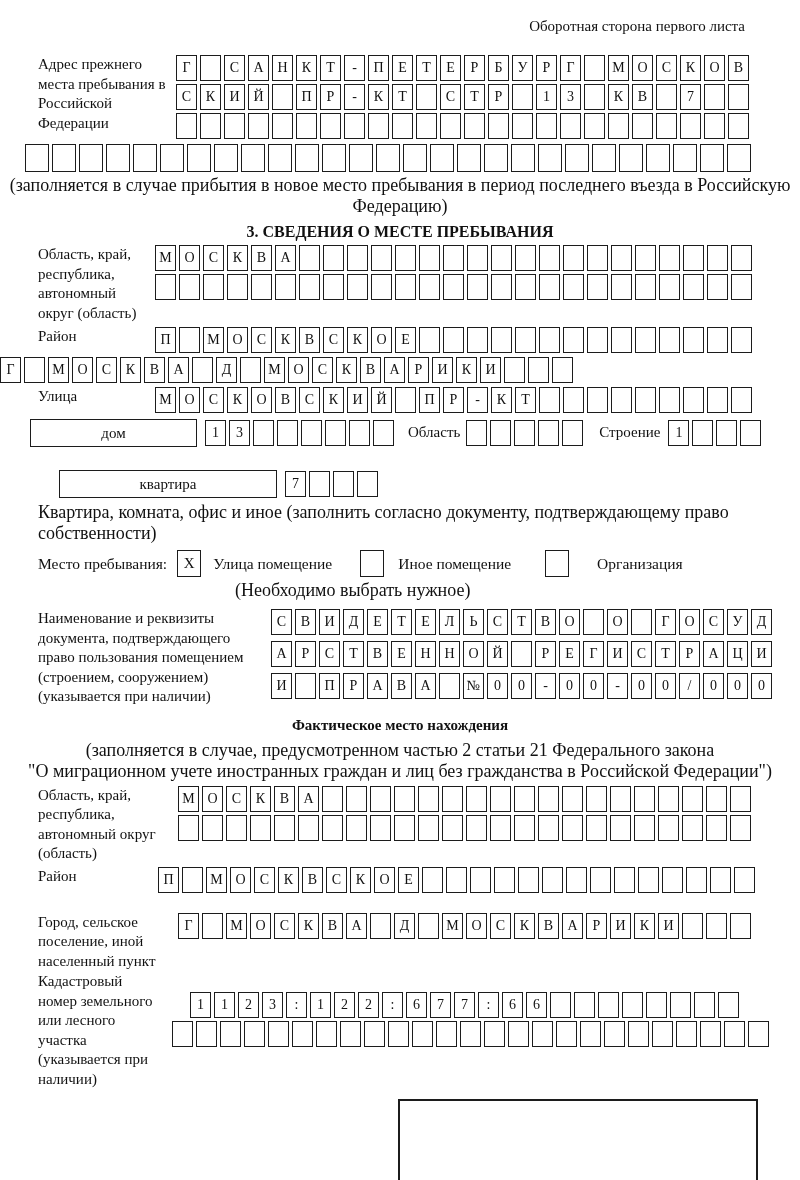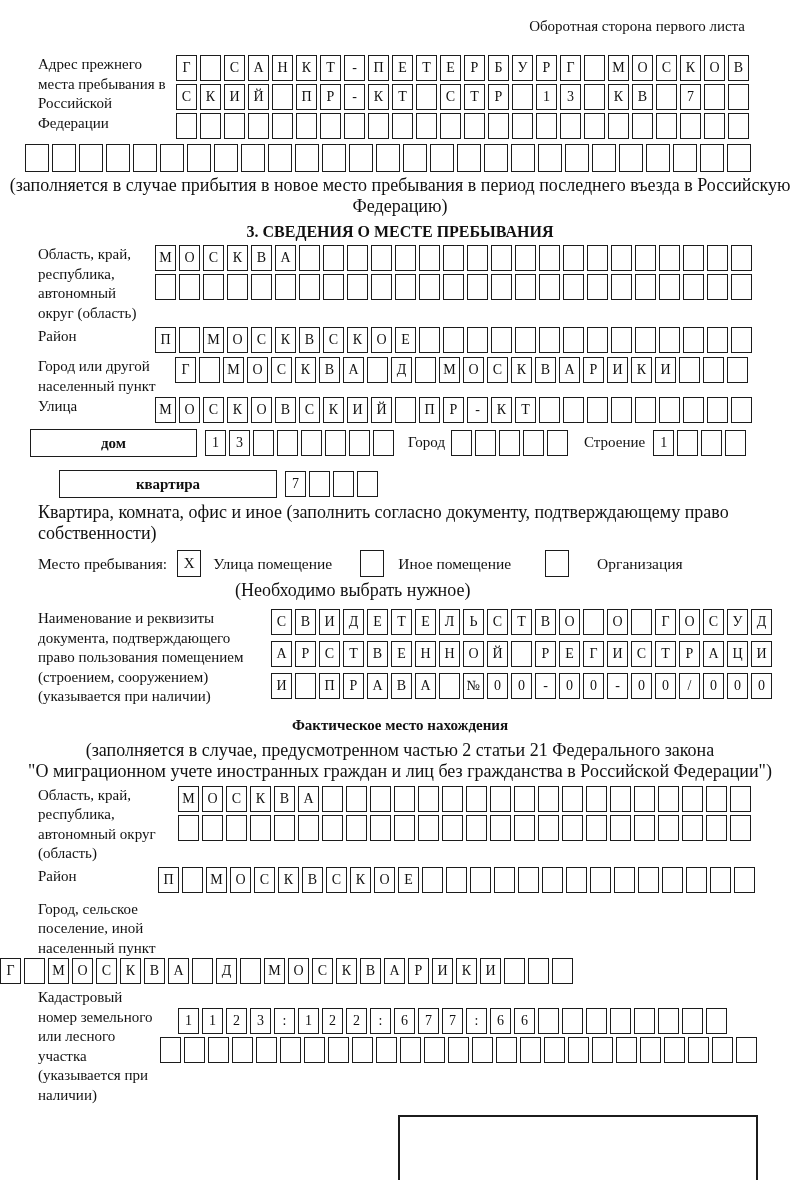--- a/index.html
+++ b/index.html
@@ -262,7 +262,6 @@
   </div>
 
   <div class="frow" style="margin-top:1px;">
-    <div class="label pad-left" style="width:175px;">Город или другой населенный пункт</div>
     <div class="cellrow">
         <div class="cell">Г</div>
         <div class="cell"></div>

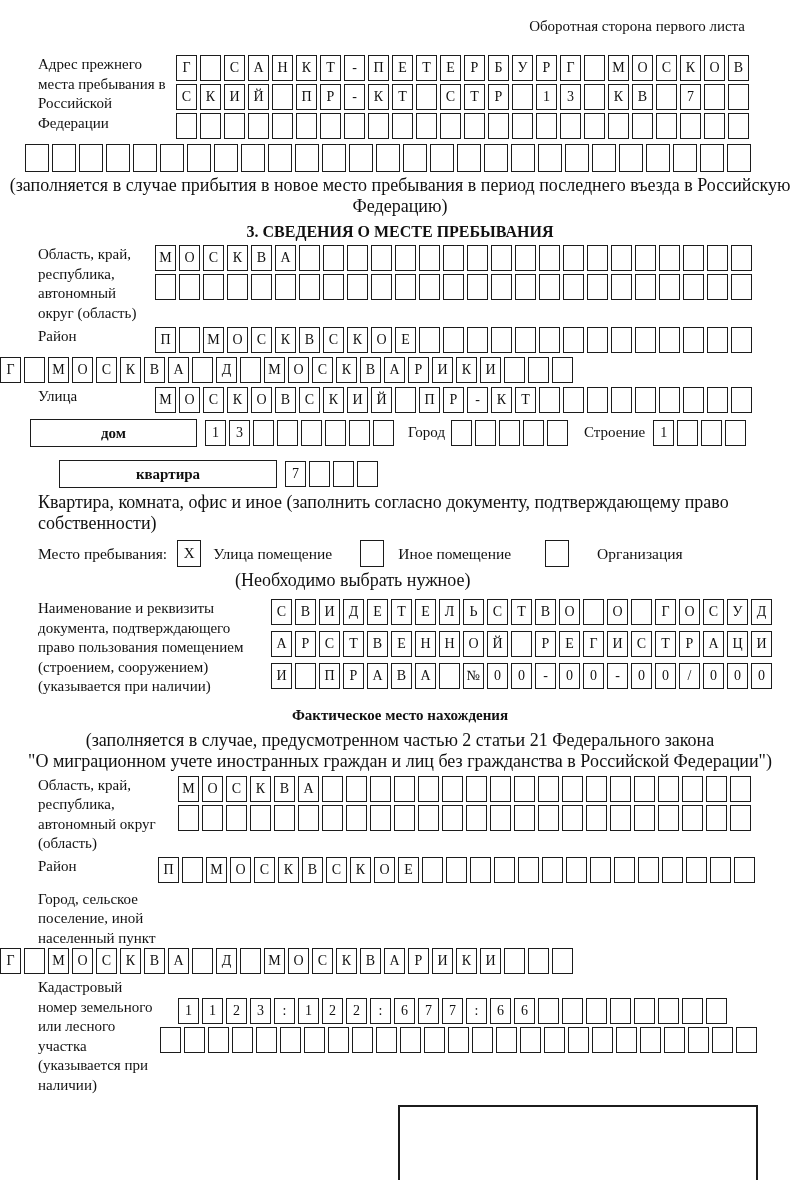--- a/index.html
+++ b/index.html
@@ -32,7 +32,7 @@
   .fieldbox {
     border:1.7px solid #1c1c1c; height:28px;
     display:flex; align-items:center; justify-content:center;
-    font-size:15px; background:#fff;font-weight:bold;
+    font-size:15px; background:#fff;
   }
   .inline-cells { display:flex; gap:3px; align-items:center; }
   .chk {

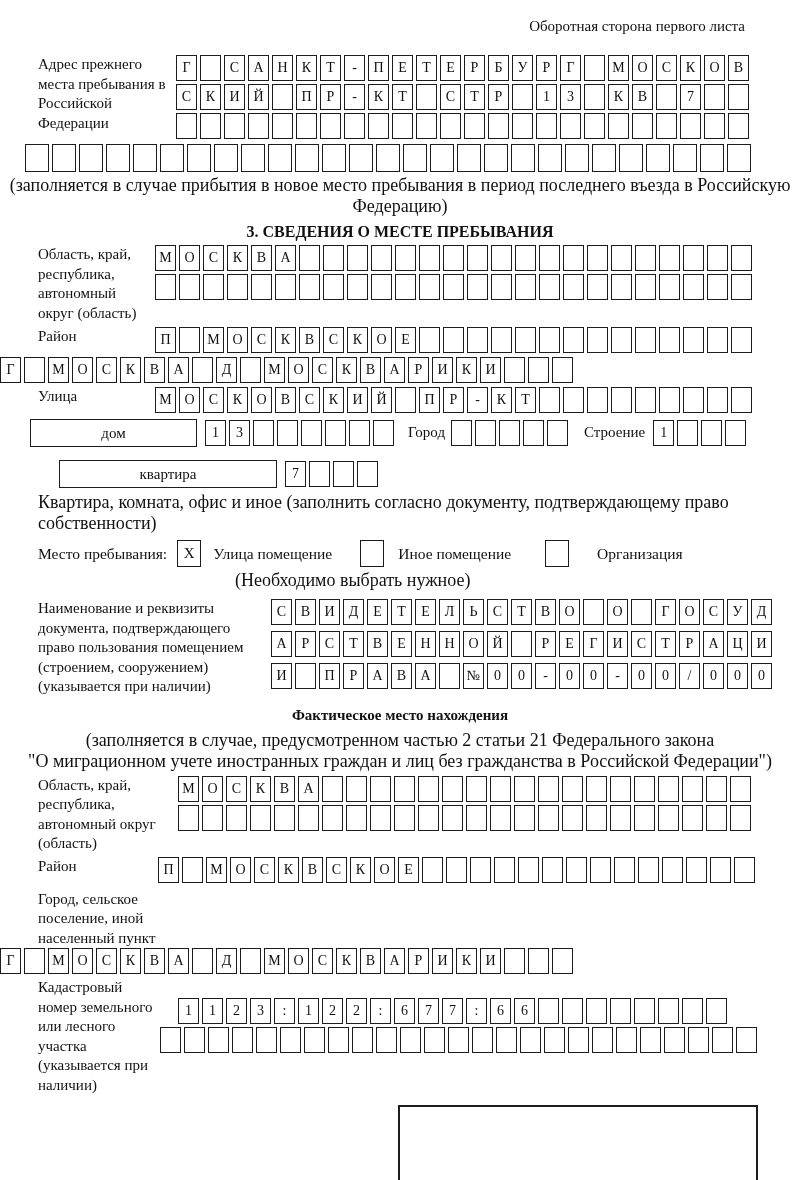--- a/index.html
+++ b/index.html
@@ -333,7 +333,7 @@
         <div class="cell"></div>
         <div class="cell"></div>
       </div>
-    <div class="label" style="margin-left:14px;">Город</div>
+    <div class="label" style="margin-left:14px;">Область</div>
     <div class="inline-cells" style="margin-left:6px;">
         <div class="cell"></div>
         <div class="cell"></div>

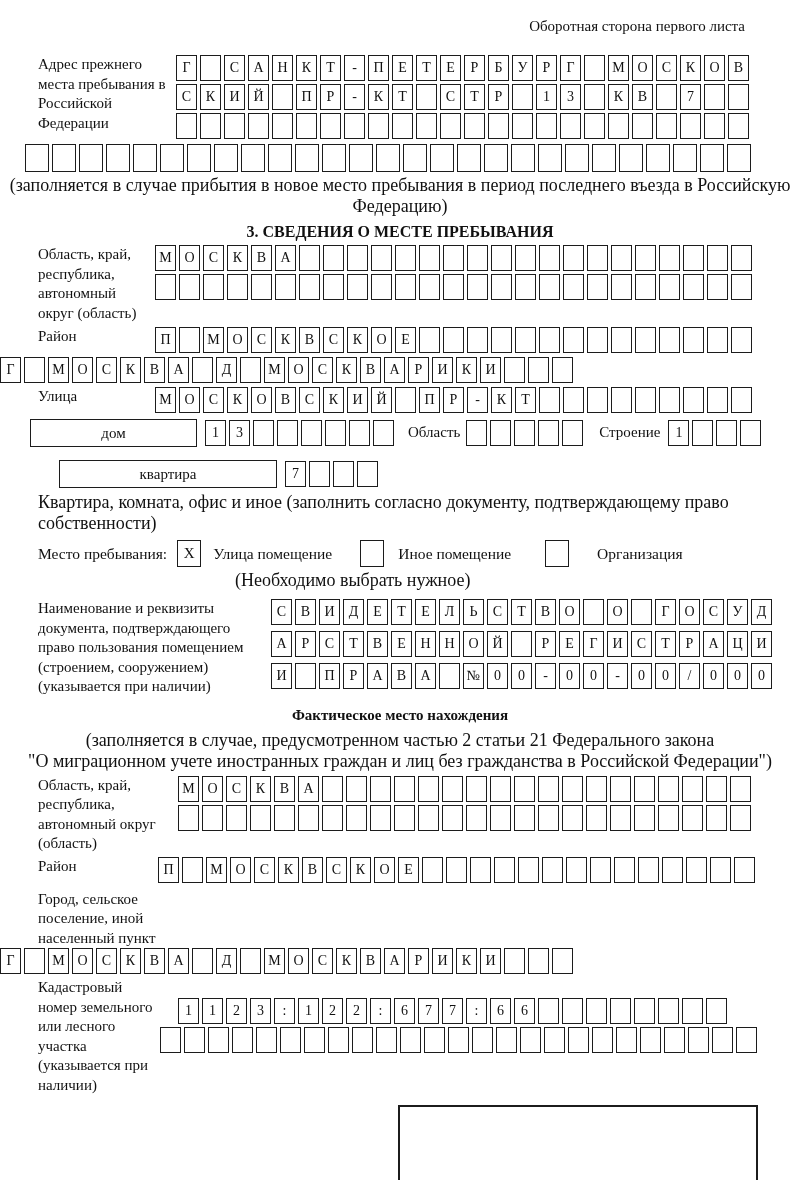--- a/index.html
+++ b/index.html
@@ -350,7 +350,7 @@
       </div>
   </div>
 
-  <div class="frow" style="margin-left:30px; margin-top:13px; align-items:center;padding-left:29px;">
+  <div class="frow" style="margin-left:30px; margin-top:23px; align-items:center;padding-left:29px;">
     <div class="fieldbox" style="width:218px;">квартира</div>
     <div class="inline-cells" style="margin-left:8px;">
         <div class="cell">7</div>

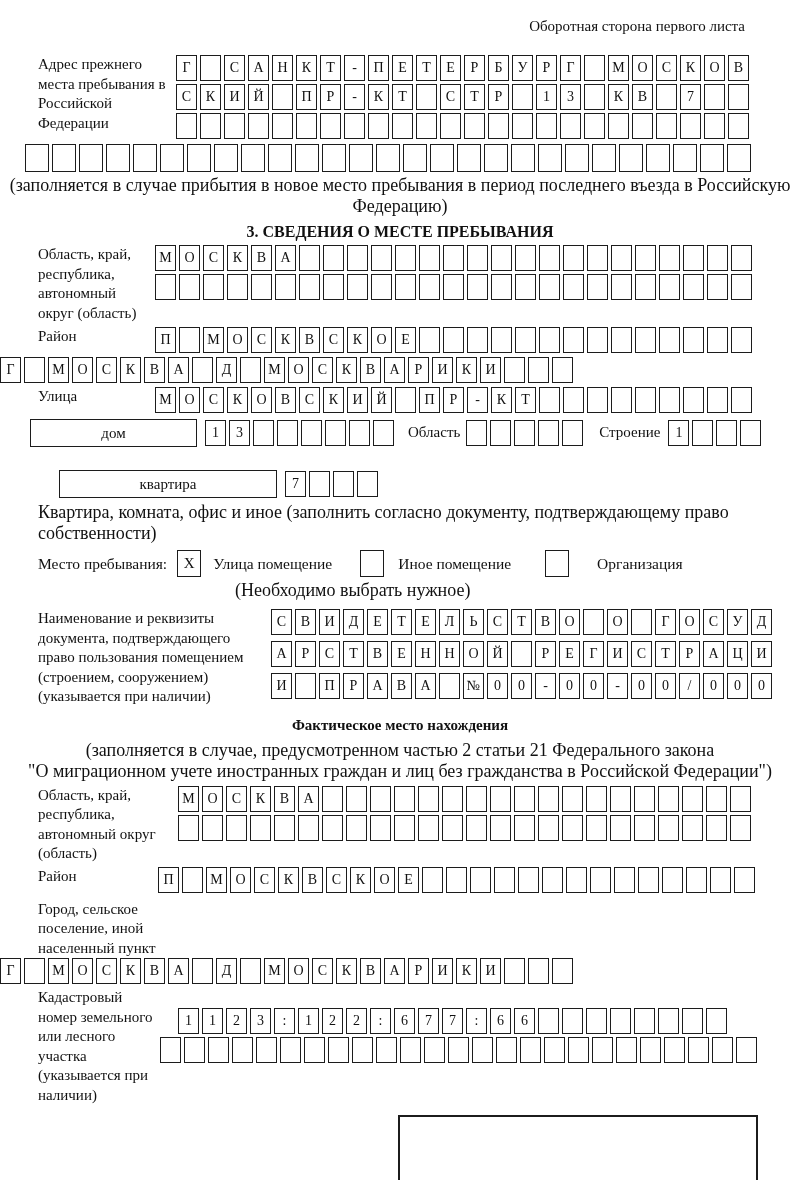--- a/index.html
+++ b/index.html
@@ -540,7 +540,7 @@
       </div>
   </div>
 
-  <div class="frow" style="margin-top:4px;flex-direction:column;">
+  <div class="frow" style="margin-top:17px;">
     <div class="label pad-left" style="width:178px;">Город, сельское поселение, иной населенный пункт</div>
     <div class="cellrow">
         <div class="cell">Г</div>

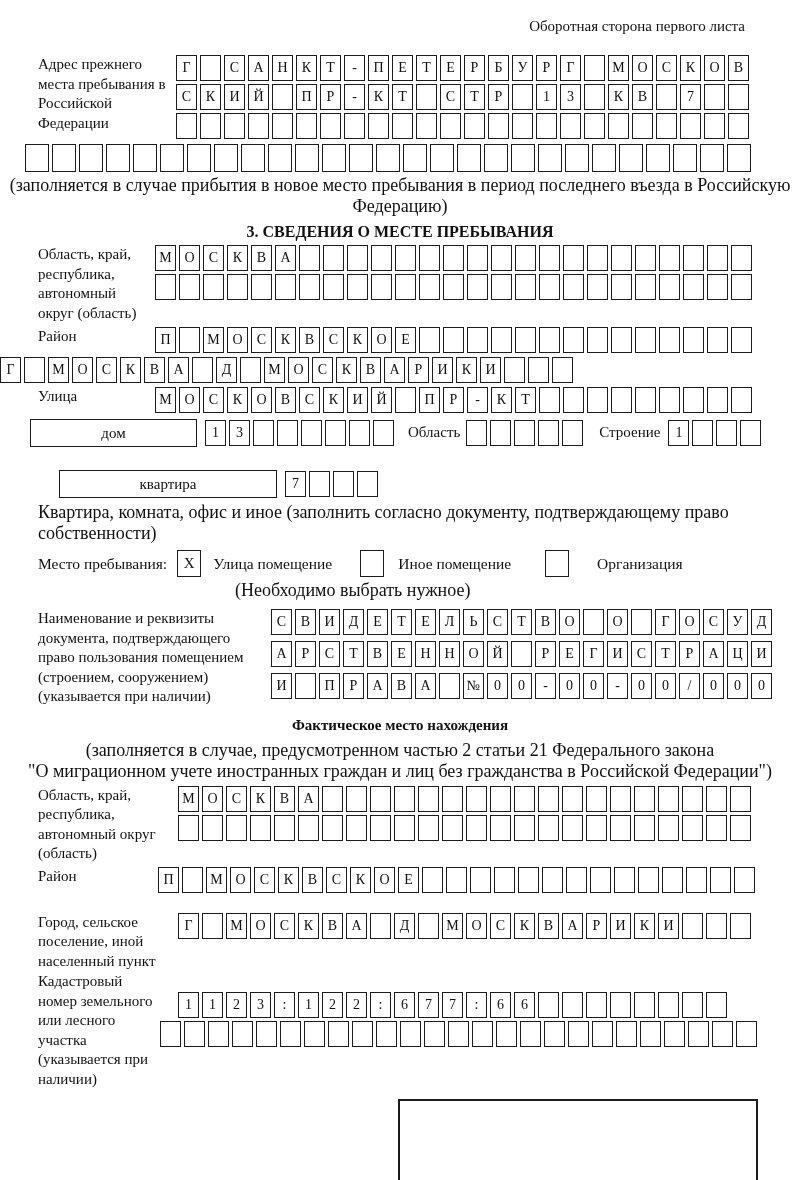--- a/index.html
+++ b/index.html
@@ -570,7 +570,7 @@
       </div>
   </div>
 
-  <div class="frow" style="margin-top:1px;">
+  <div class="frow" style="margin-top:1px;gap:12px;">
     <div class="label pad-left" style="width:160px;">Кадастровый номер земельного или лесного участка (указывается при наличии)</div>
     <div>
       <div class="cellrow" style="margin-left:18px; margin-top:20px;">

